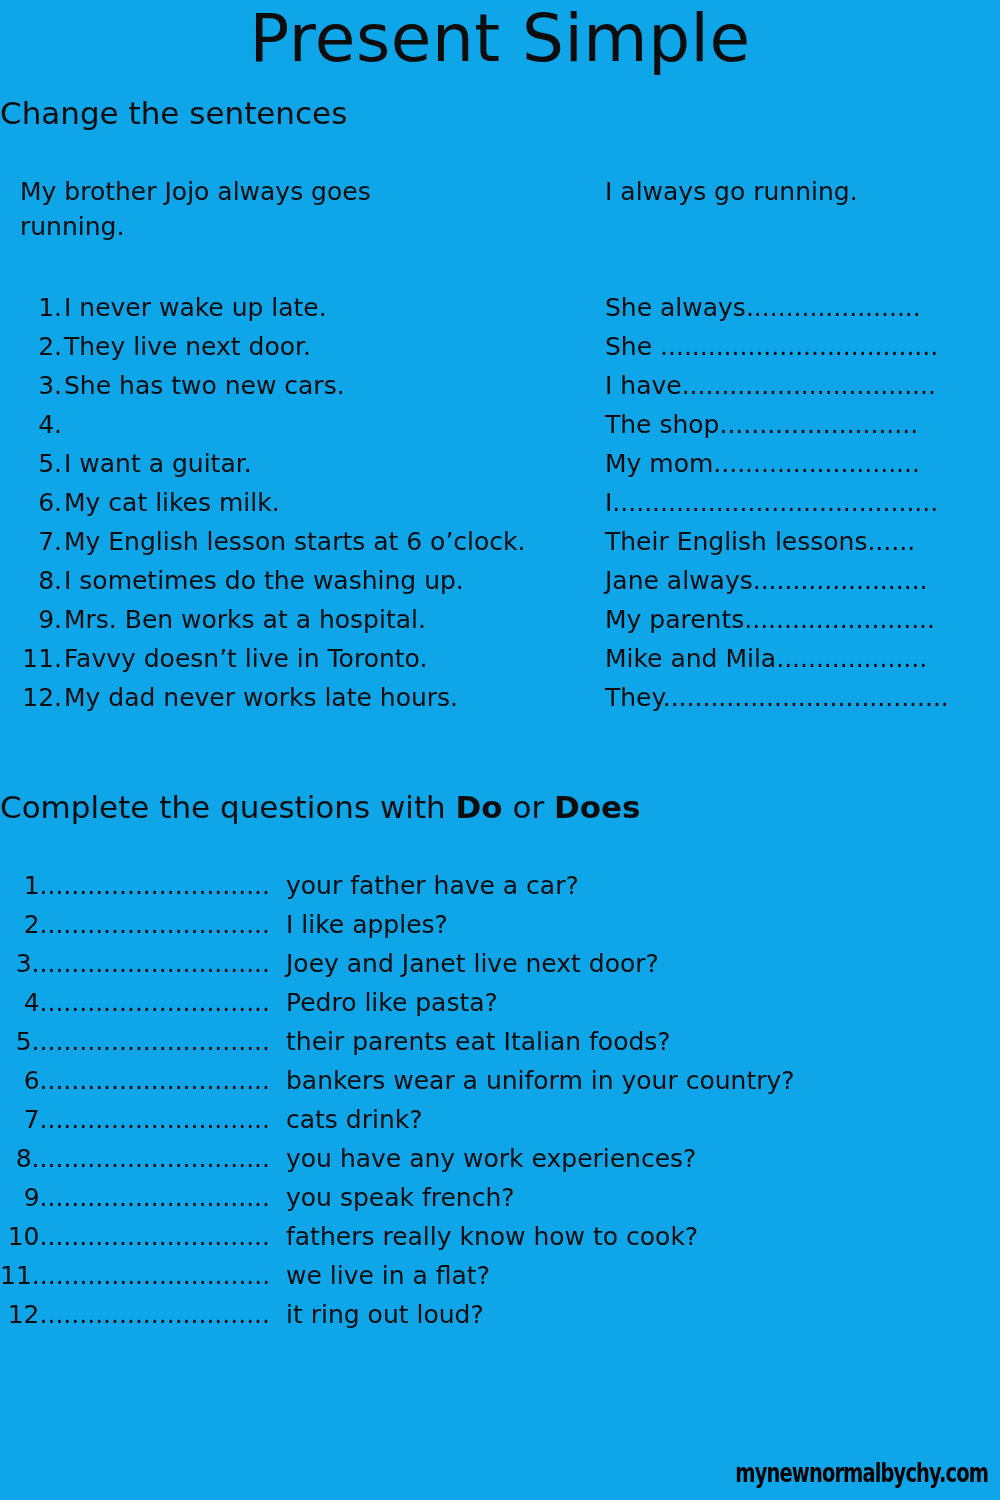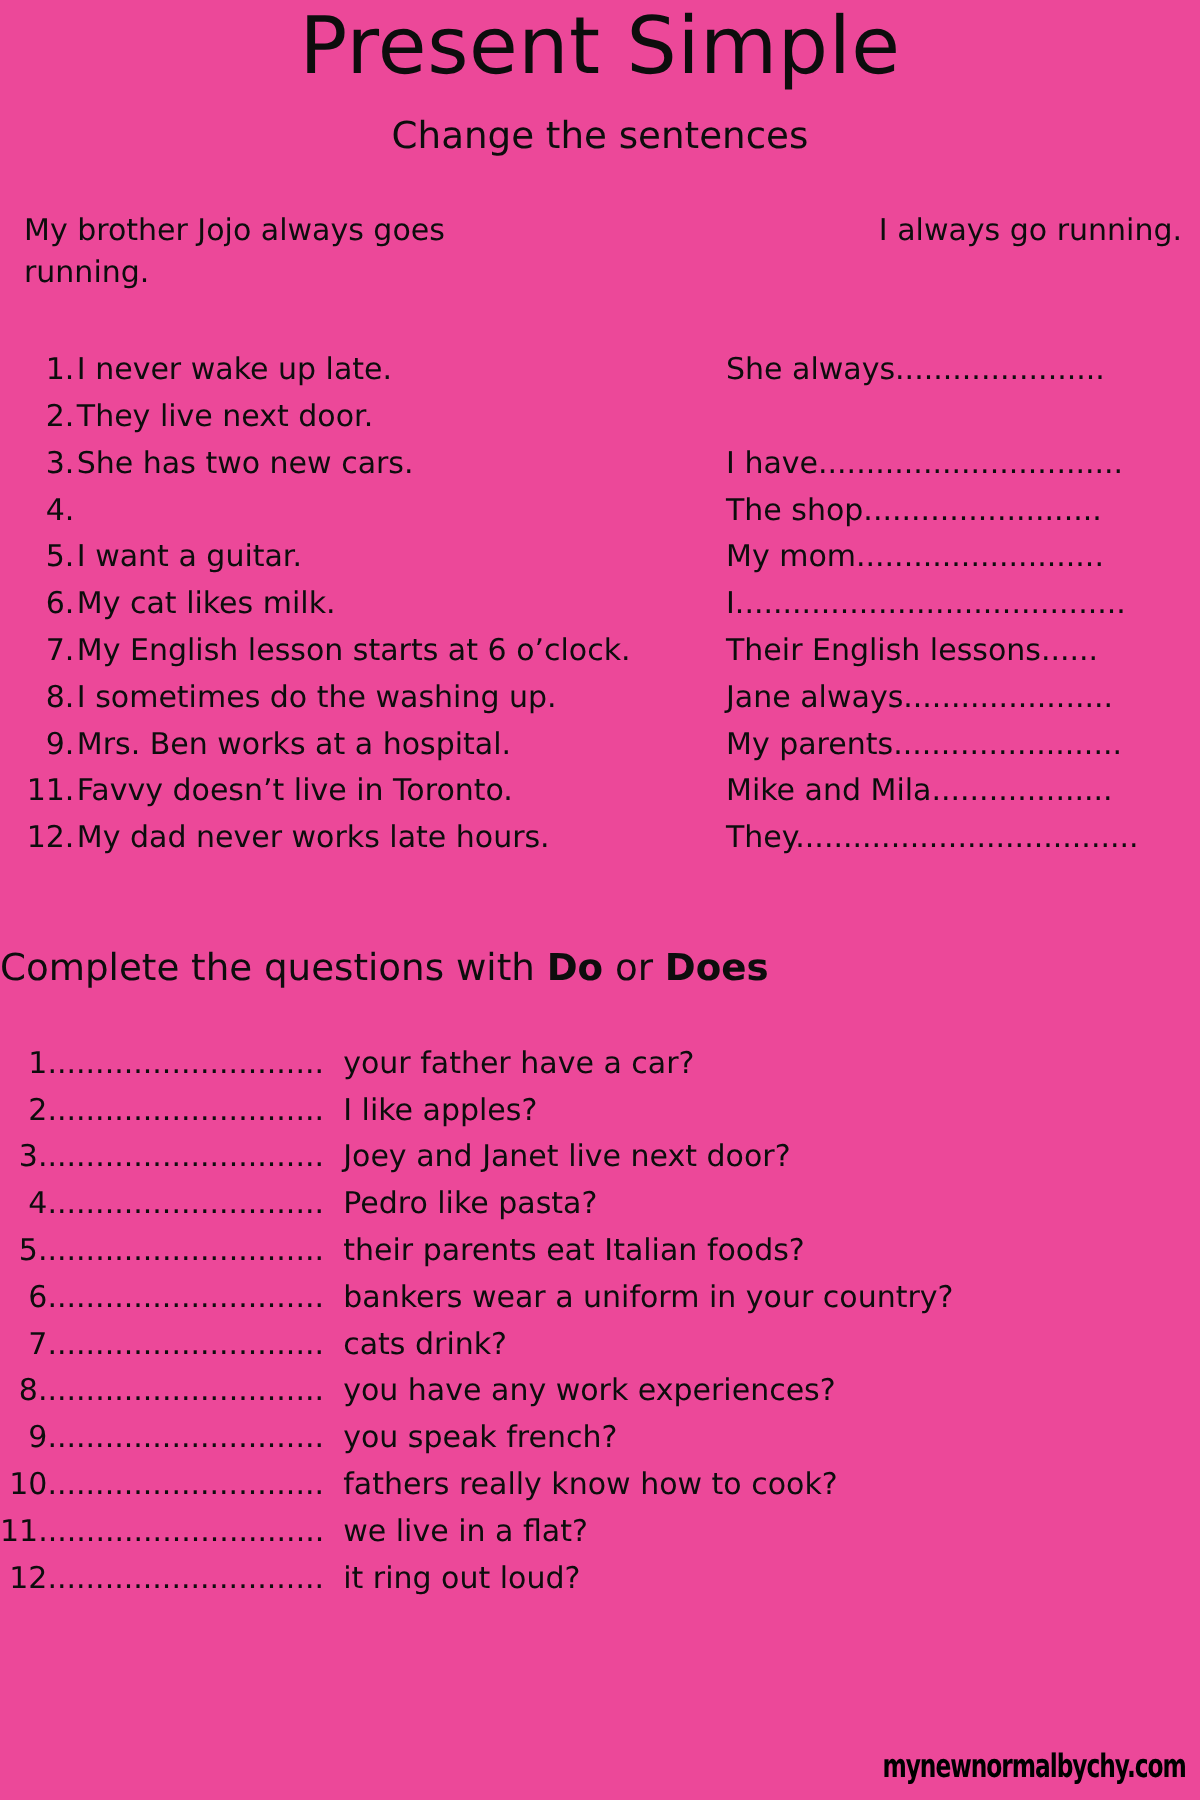--- a/index.html
+++ b/index.html
@@ -19,7 +19,7 @@
   .page {
     position: absolute;
     inset: 0;
-    background: #ec4899;
+    background: #0ea5e9;
   }
 
   

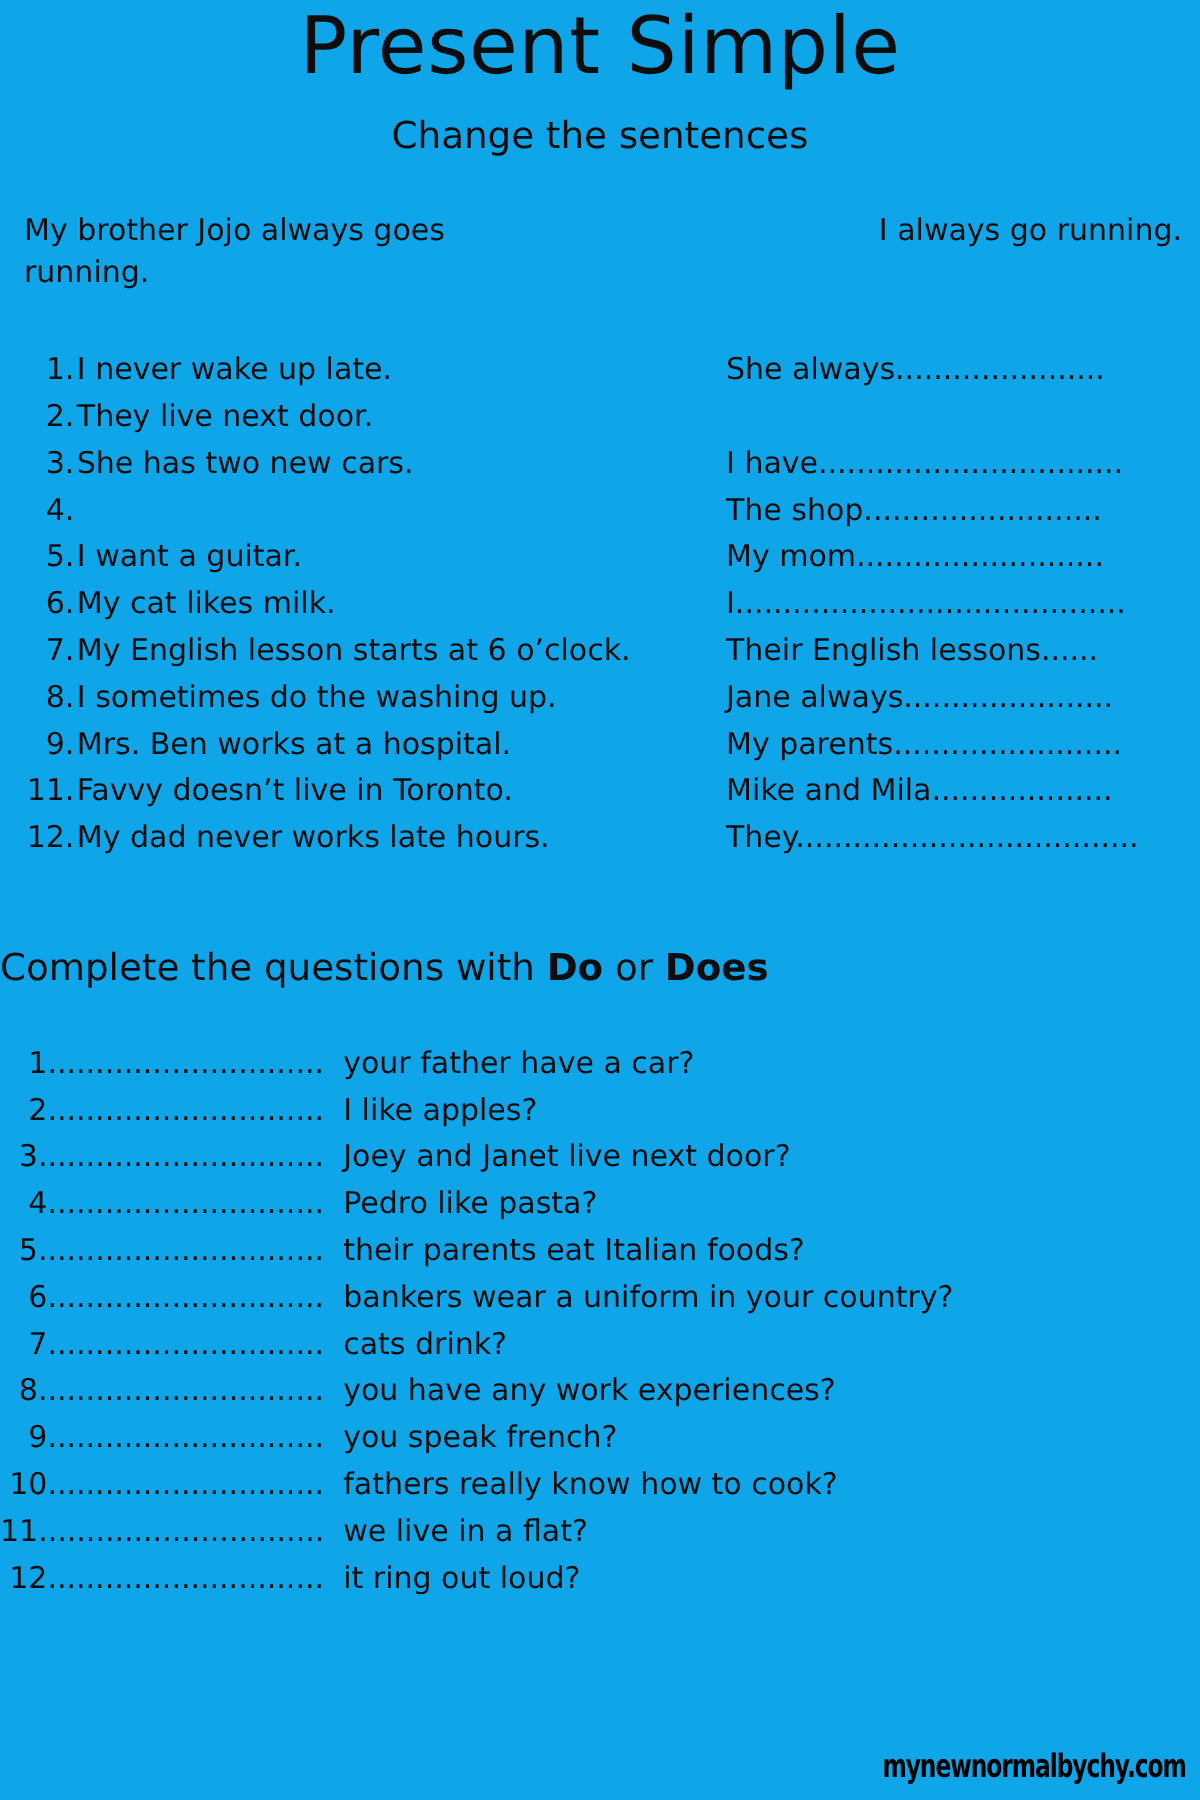--- a/index.html
+++ b/index.html
@@ -41,7 +41,7 @@
     top: 98px;
     left: 0;
     width: 1000px;
-    text-align: center;
+    text-align: left;
     font-size: 31px;
     font-weight: 400;
     line-height: 1.0;

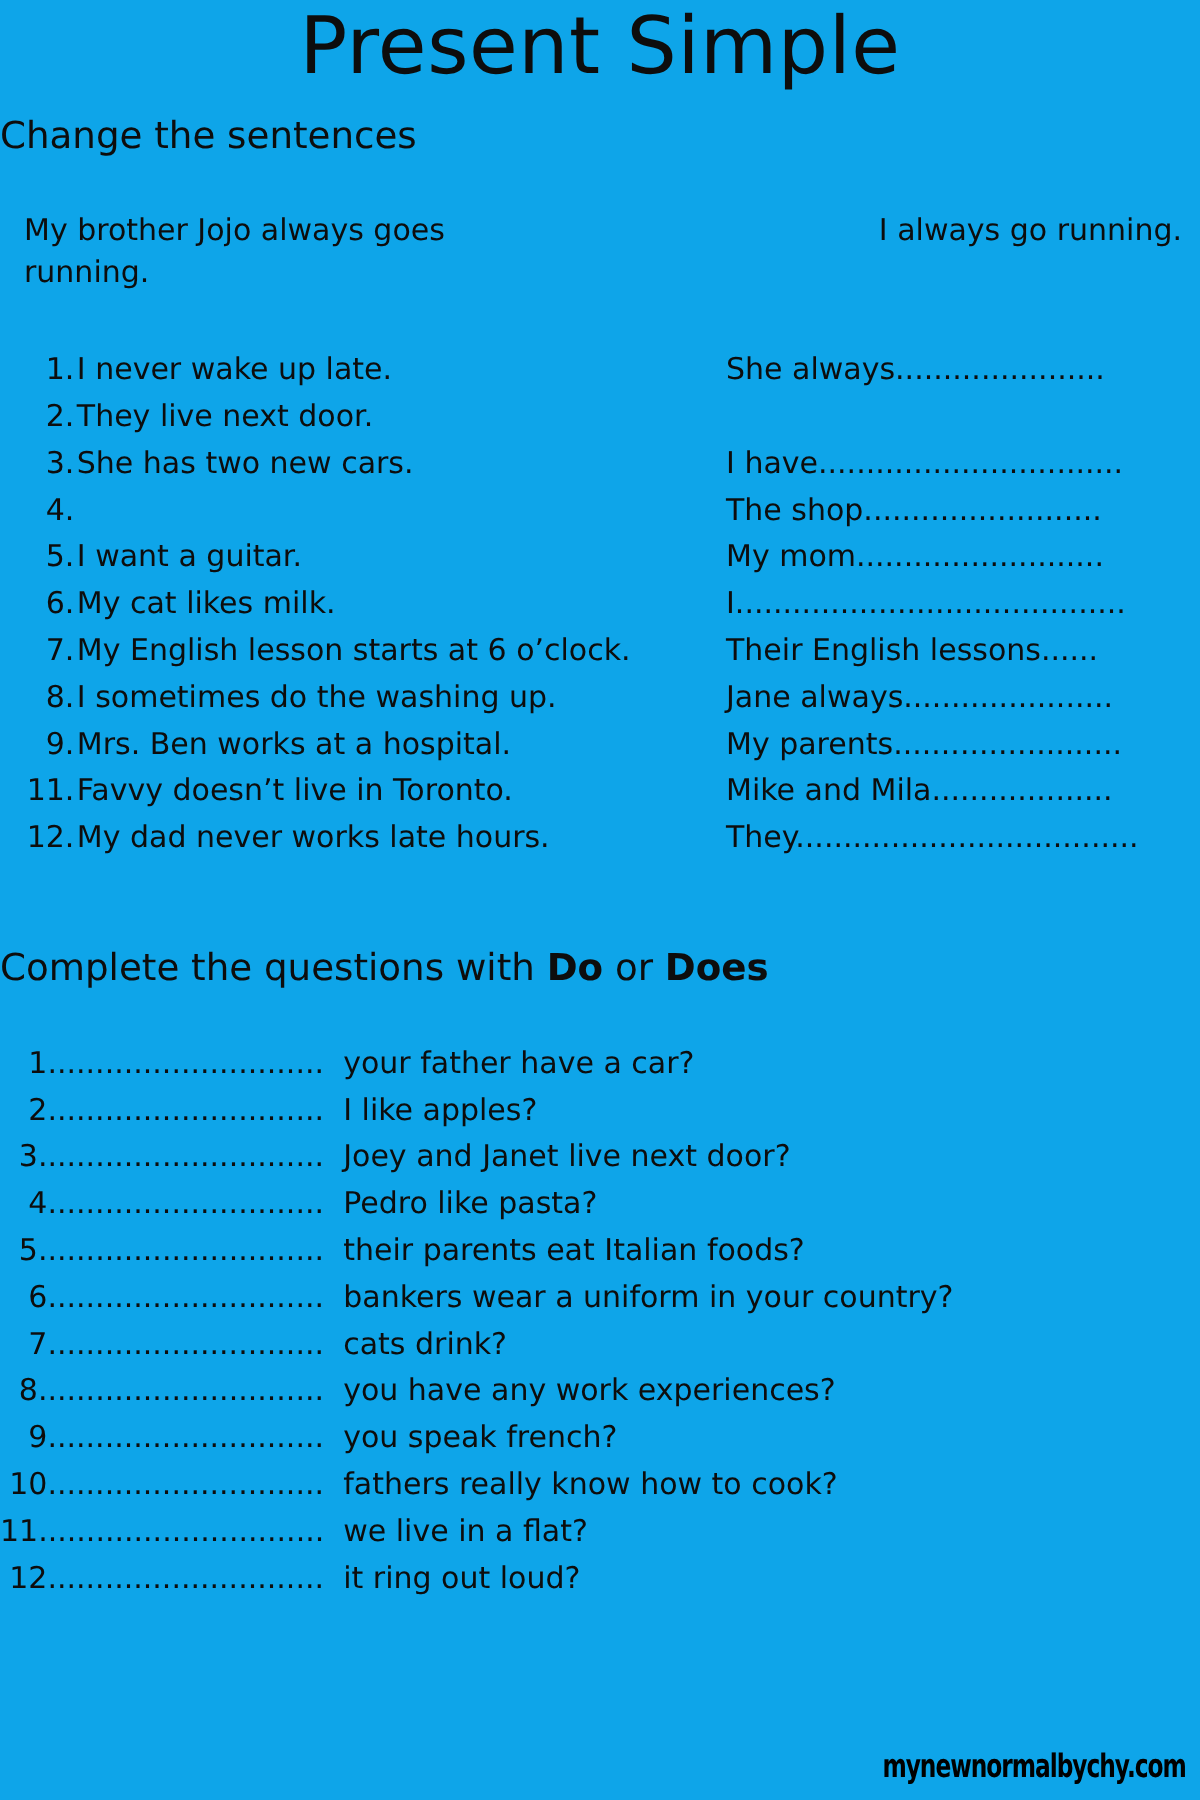--- a/index.html
+++ b/index.html
@@ -73,7 +73,6 @@
     font-size: 25px;
     line-height: 1.38;
     color: #0d0d0d;
-    text-align: right;
   }
 
   

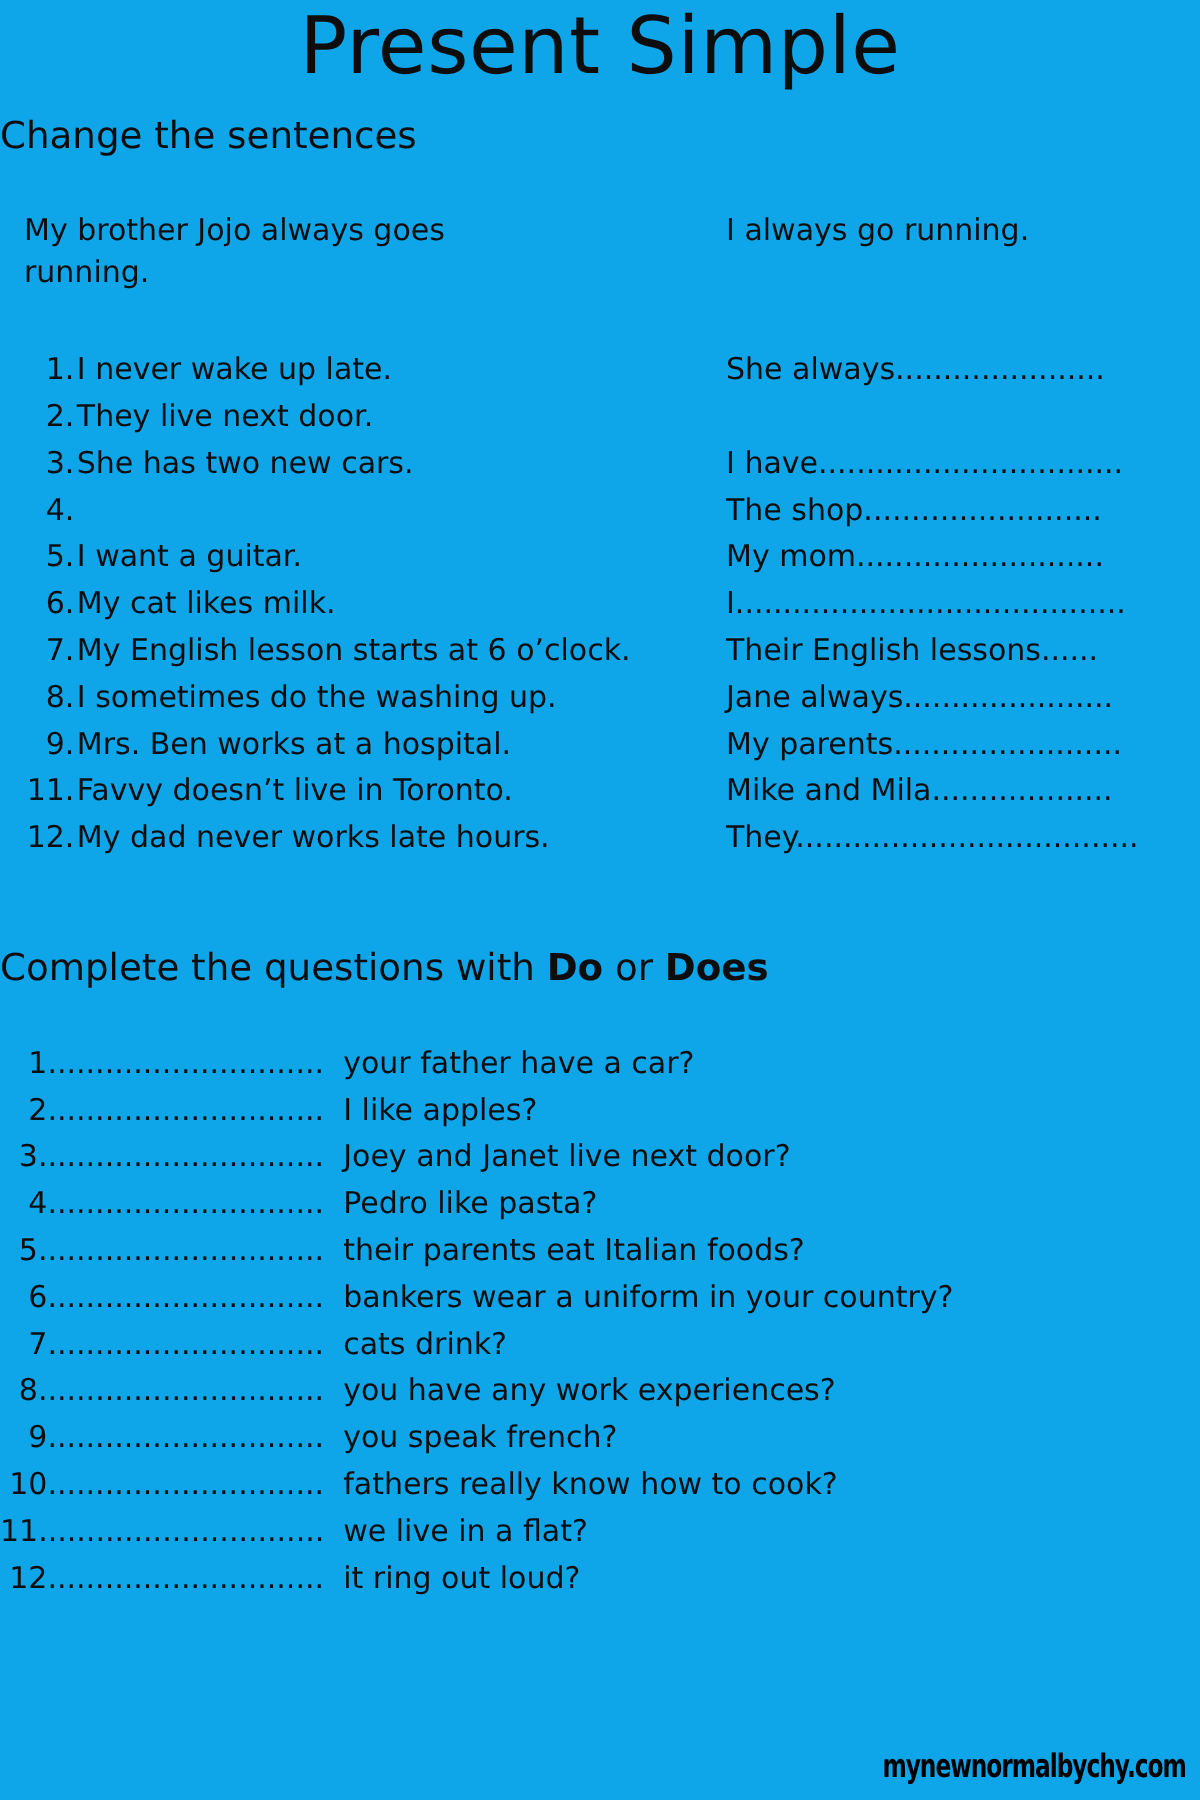--- a/index.html
+++ b/index.html
@@ -196,6 +196,7 @@
       <div class="sec1-row">
         <div class="s1-num">2.</div>
         <div class="s1-text">They live next door.</div>
+        <div class="s1-prompt">She ...................................</div>
       </div>
       <div class="sec1-row">
         <div class="s1-num">3.</div>

